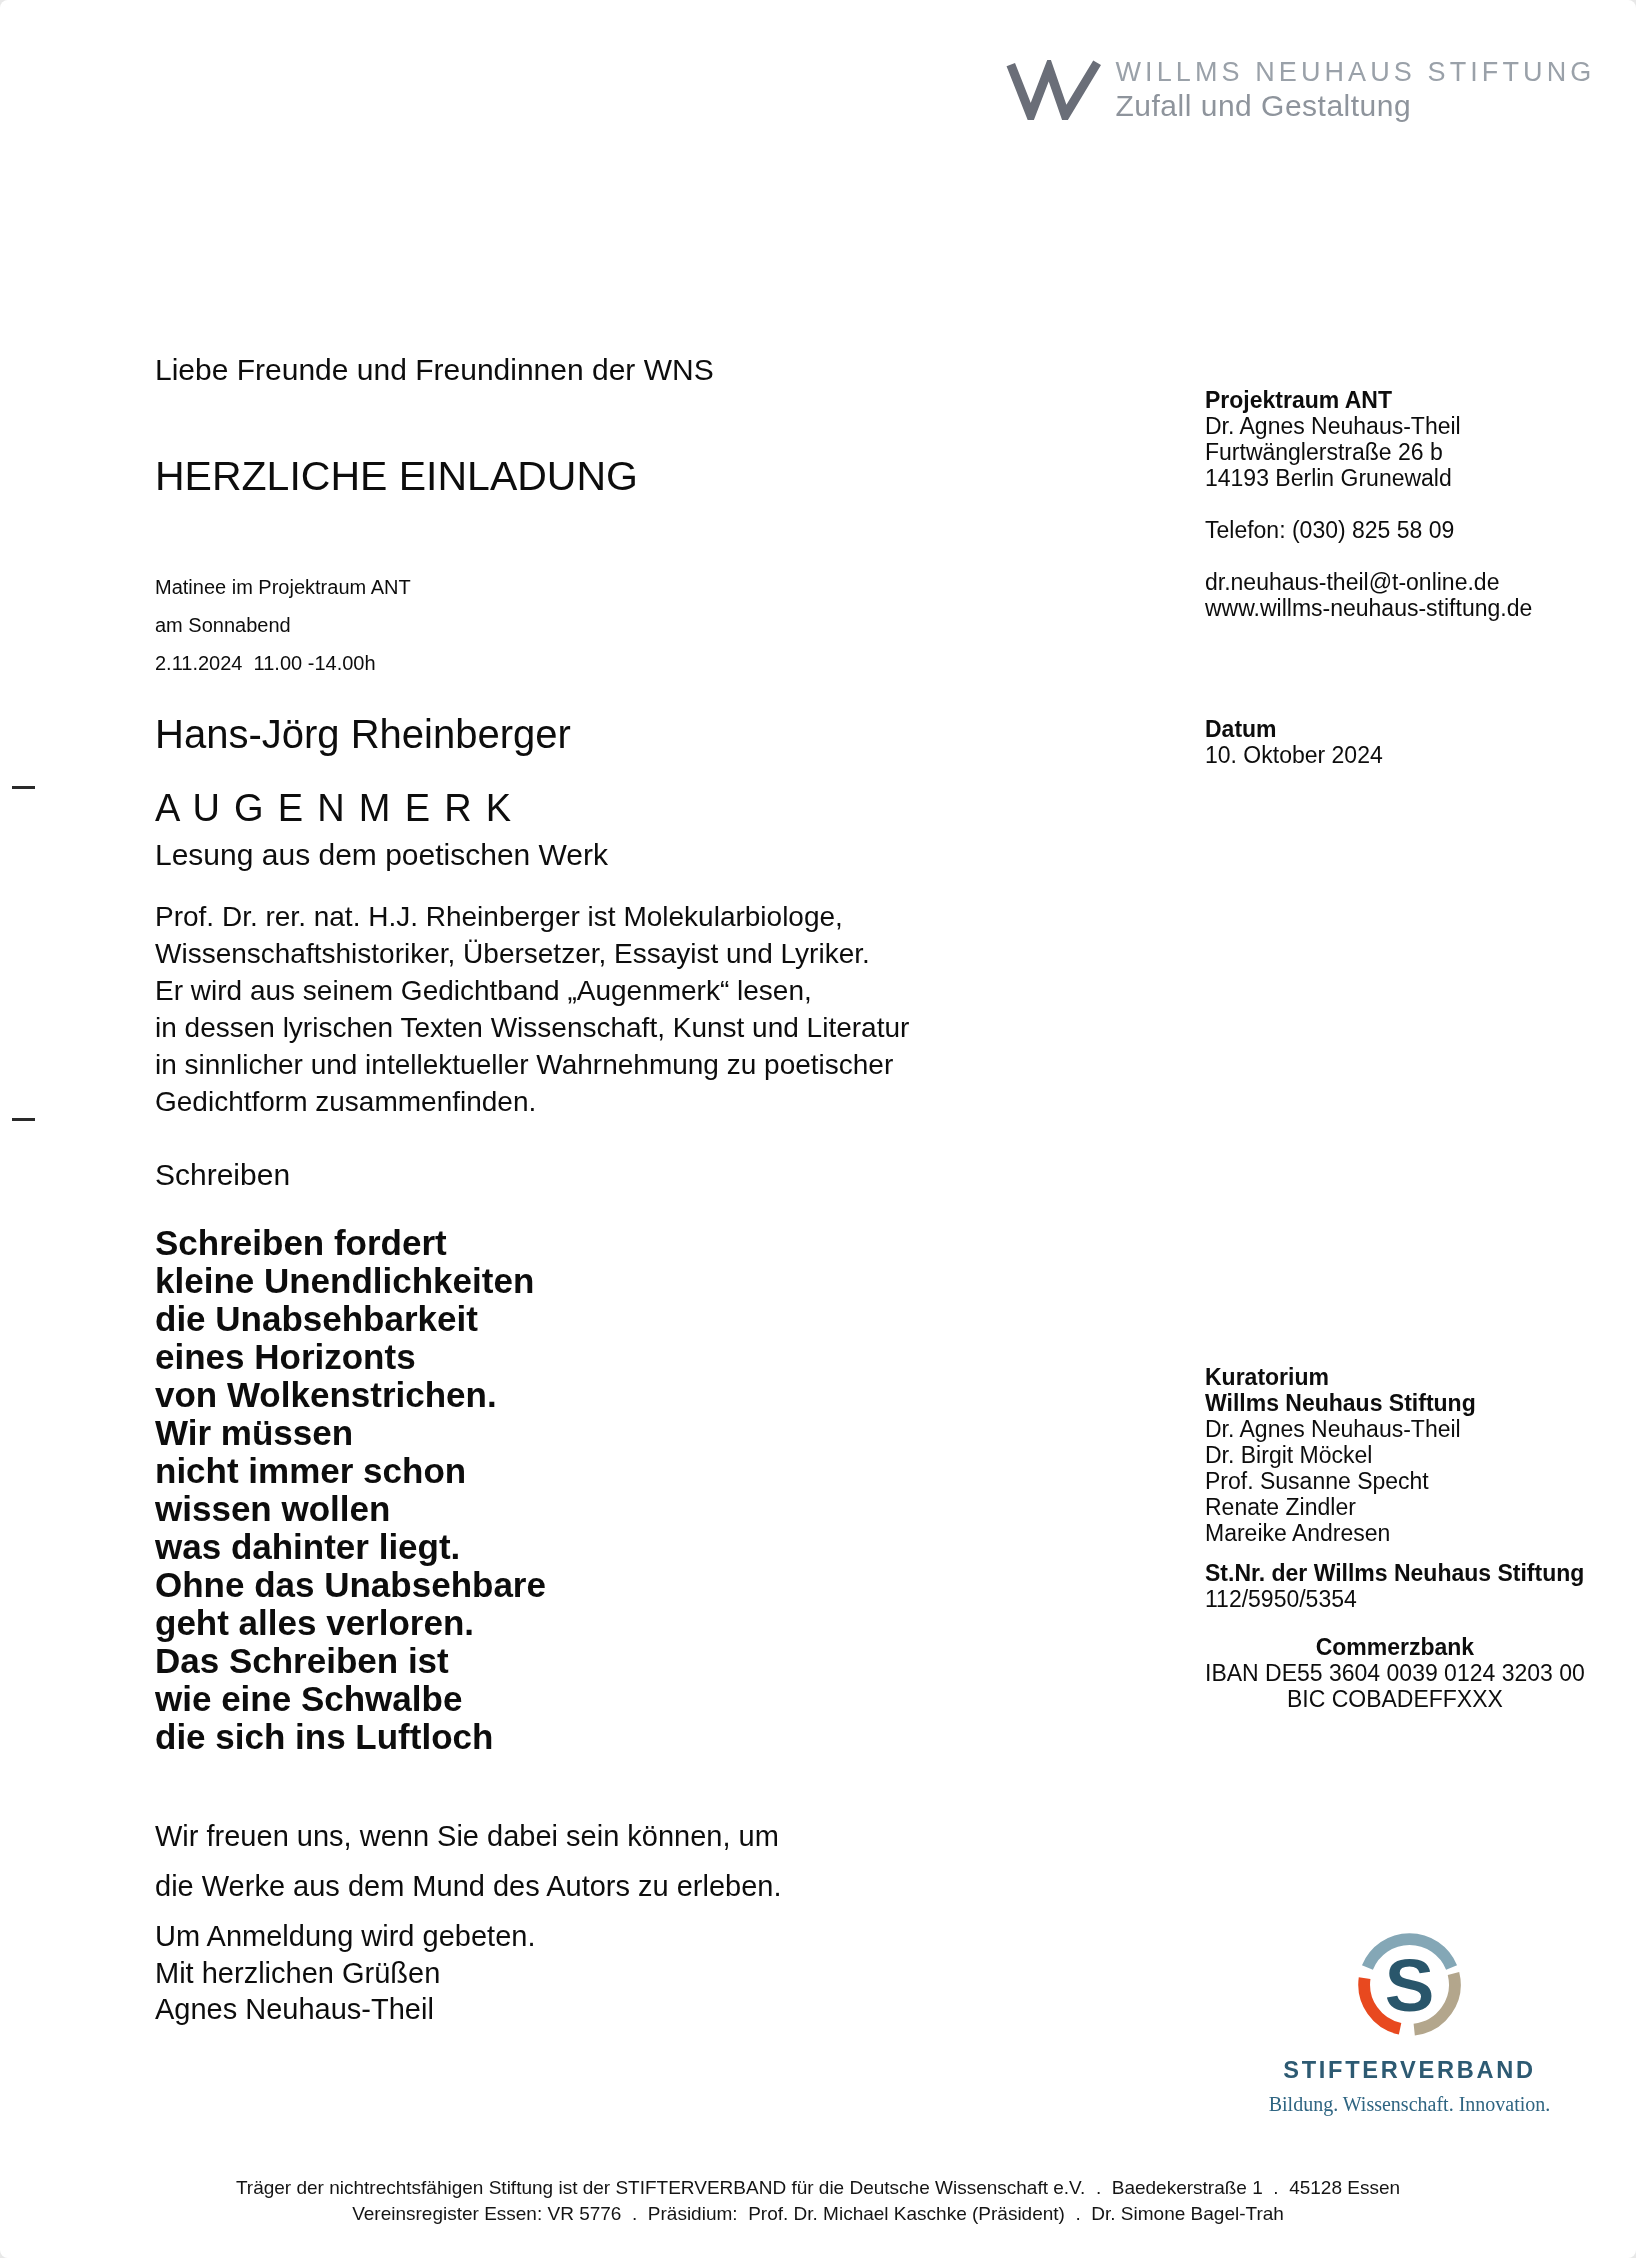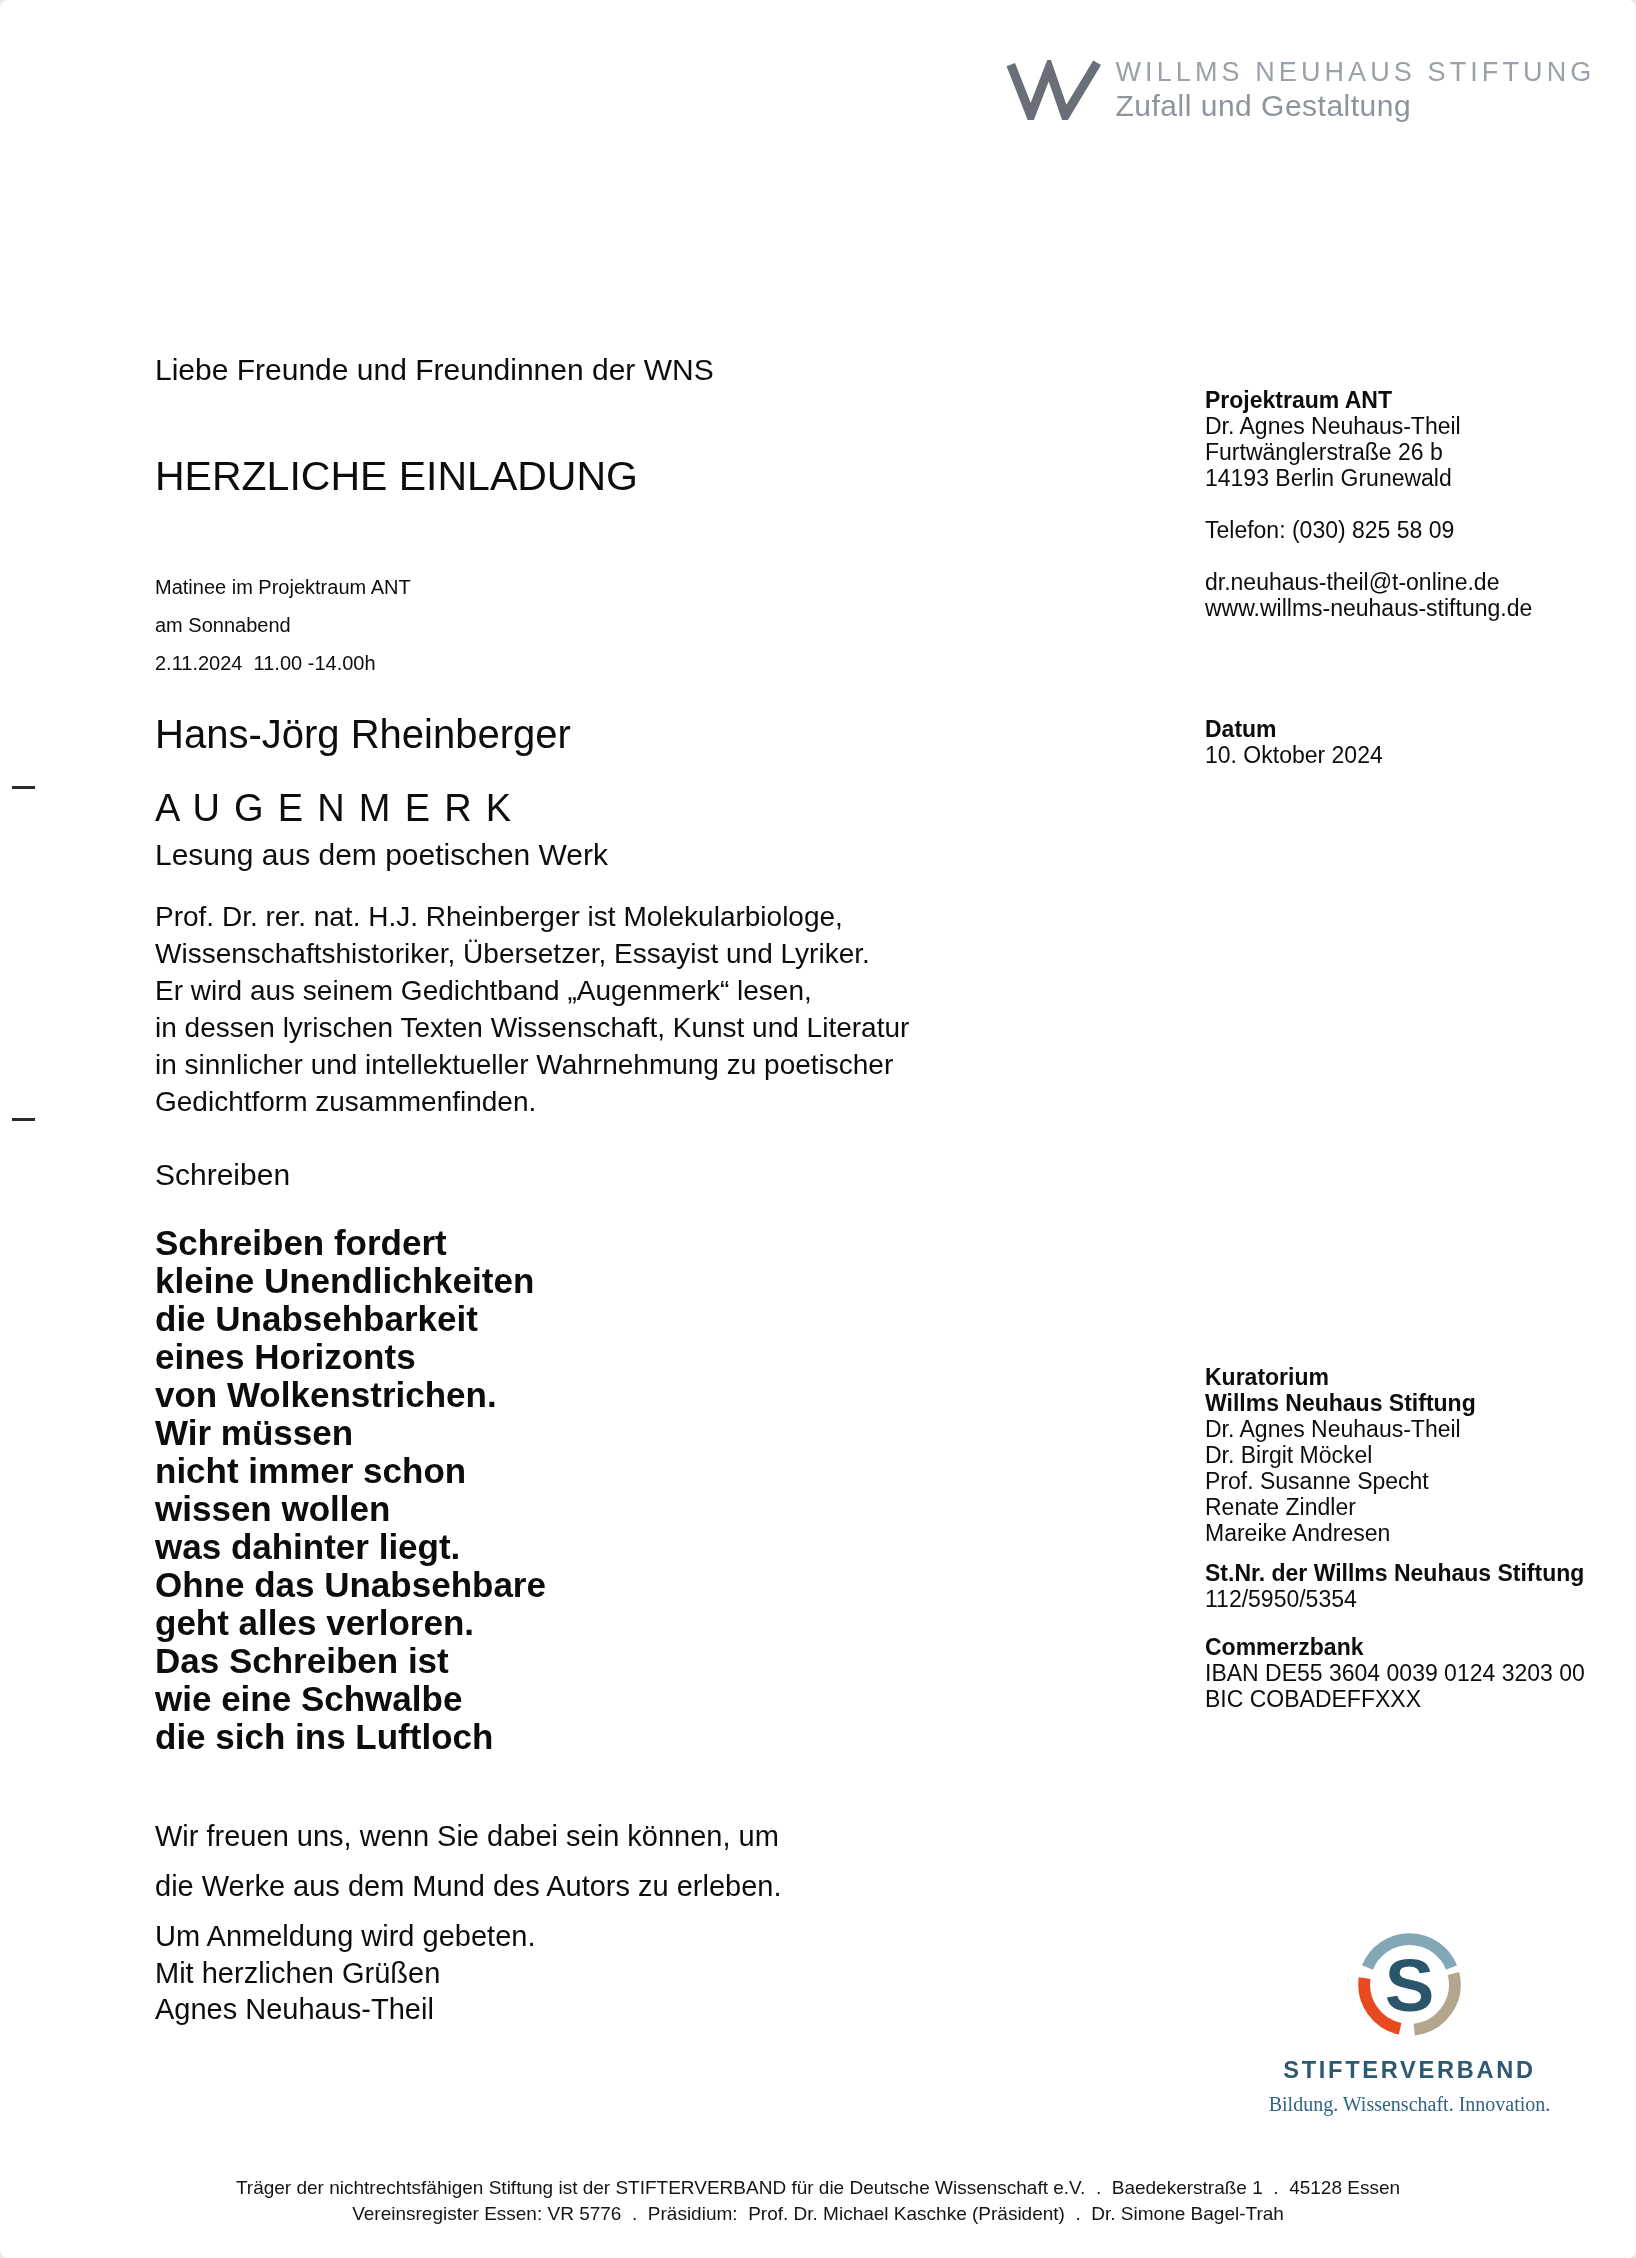--- a/index.html
+++ b/index.html
@@ -47,7 +47,7 @@
   .datum-block{left:1205px;top:716px;}
   .board-block{left:1205px;top:1364px;}
   .tax-block{left:1205px;top:1560px;}
-  .bank-block{left:1205px;top:1634px;}
+  .bank-block{left:1205px;top:1634px;text-align:center;}
 
   
   .sv{left:1255px;top:1931px;width:309px;text-align:center;}

